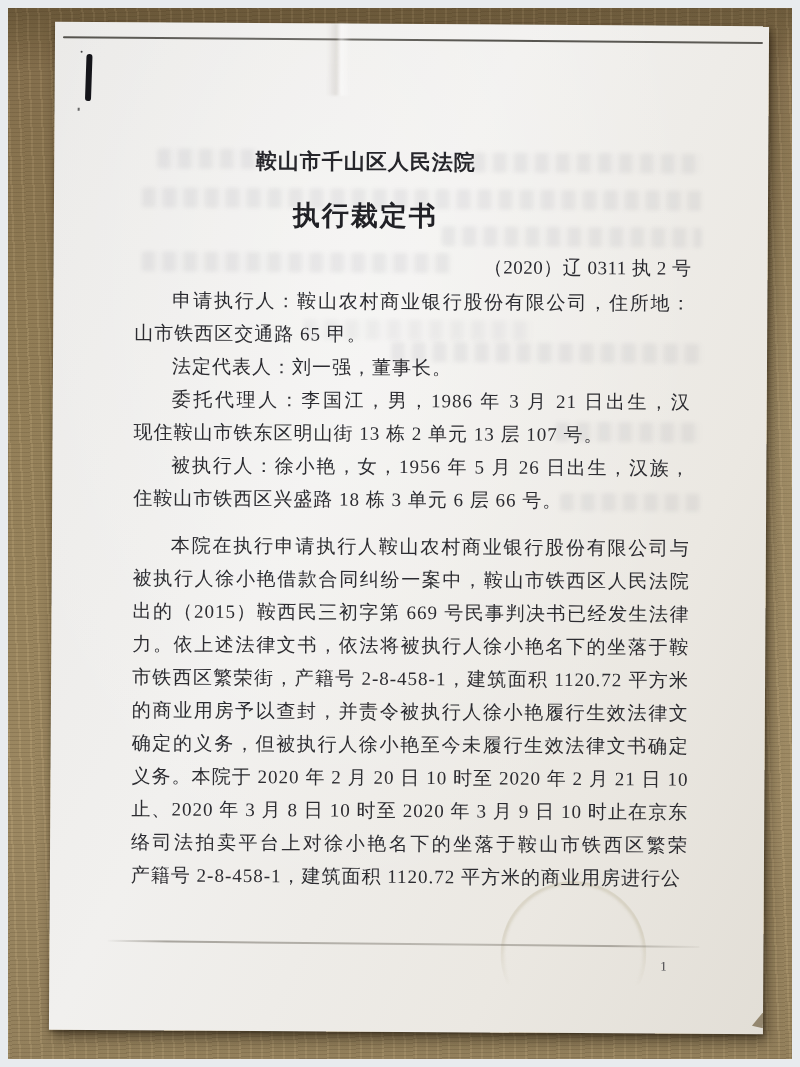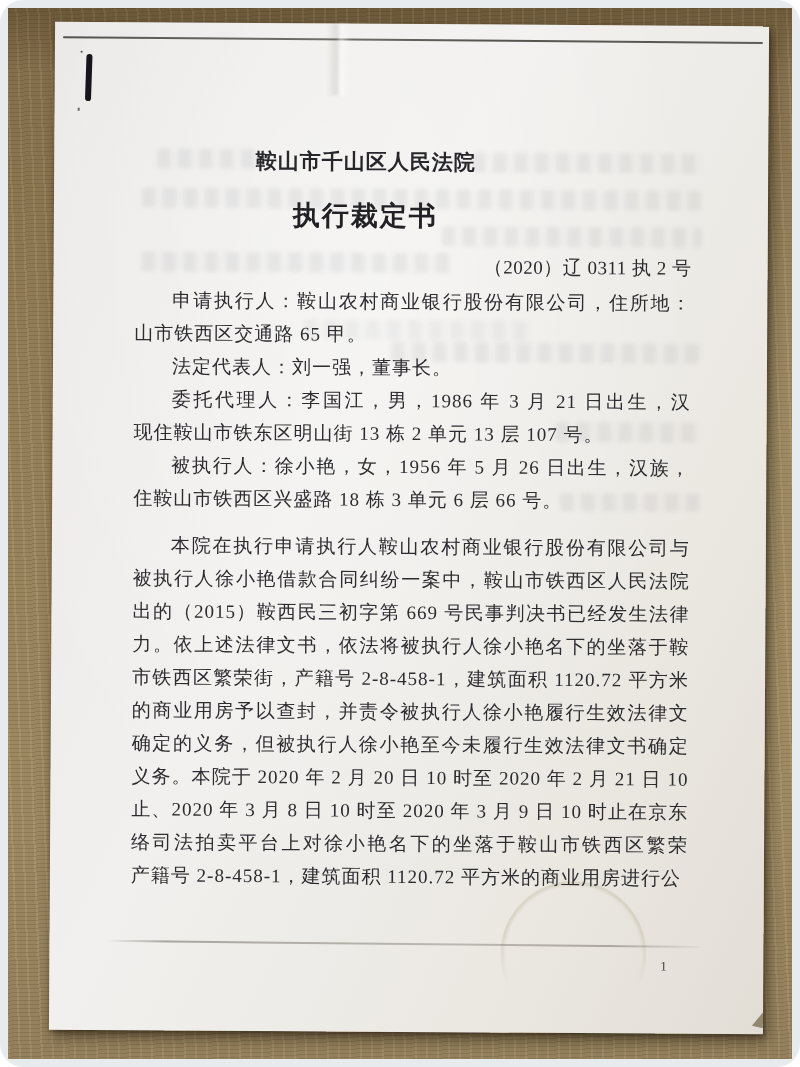--- a/index.html
+++ b/index.html
@@ -7,7 +7,7 @@
        font-family:"Liberation Serif",serif;}
 
   
-  .photo{position:relative;width:800px;height:1067px;background:#e8ebee;border-radius:23px;}
+  .photo{position:relative;width:800px;height:1067px;background:#e8ebee;}
 
   
   .wood{position:absolute;inset:8px;

